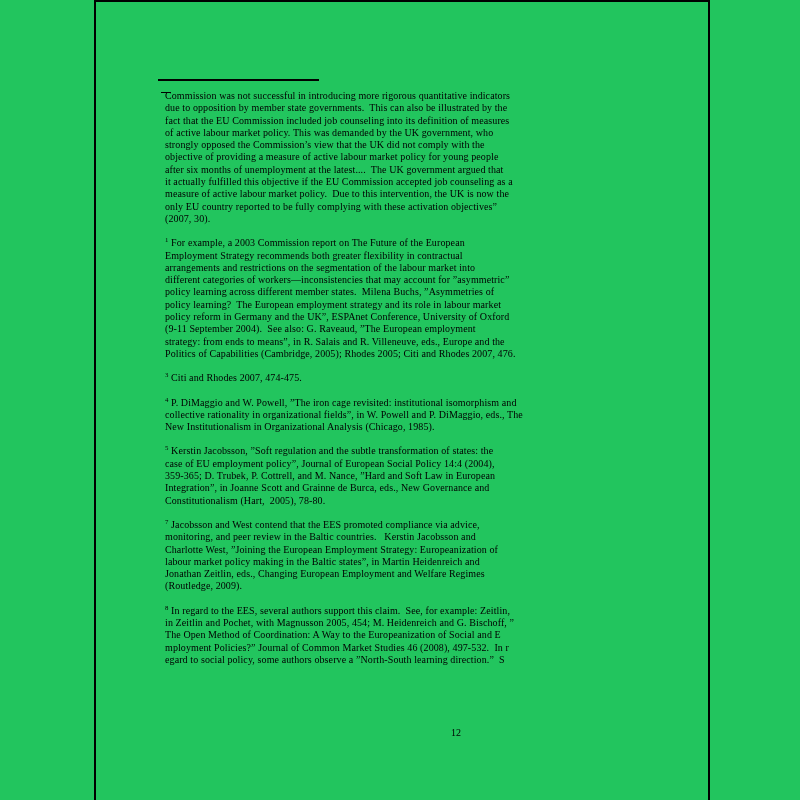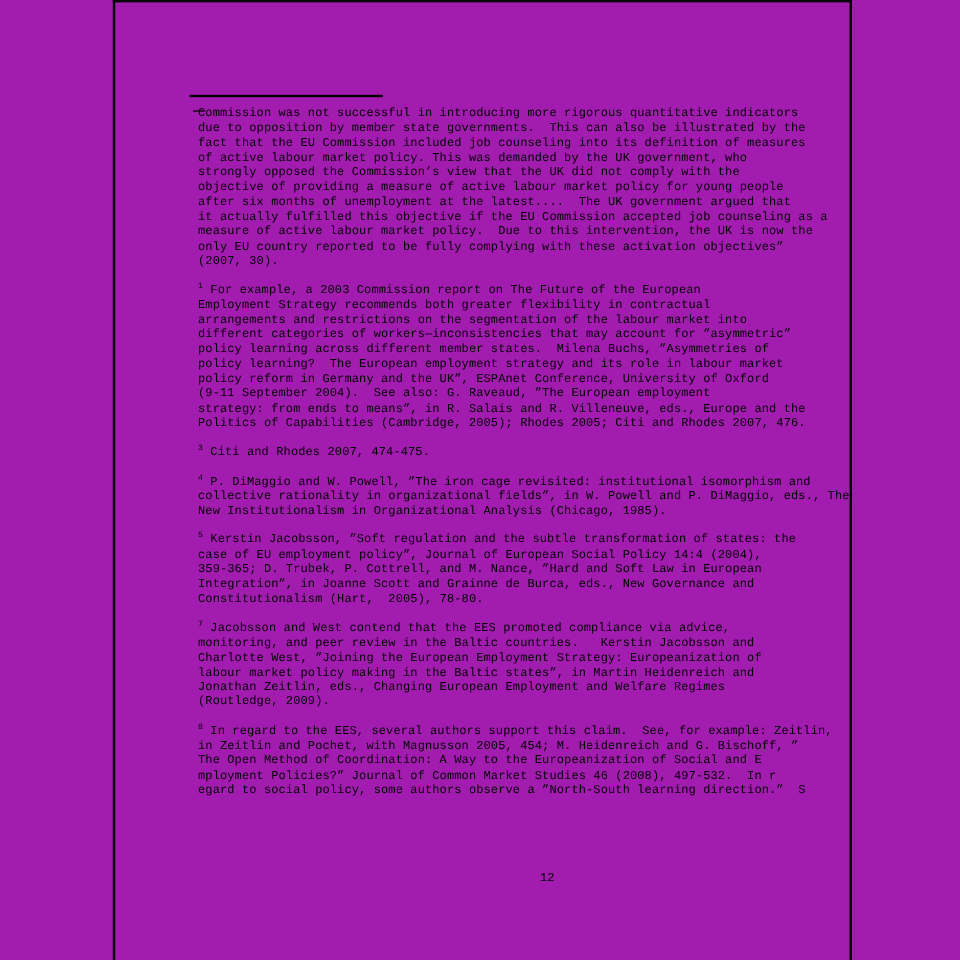--- a/index.html
+++ b/index.html
@@ -7,9 +7,9 @@
     position: relative;
     width: 800px;
     height: 800px;
-    background: #a21caf;
+    background: #22c55e;
     overflow: hidden;
-    font-family: Liberation Mono, monospace;
+    font-family: Liberation Serif, serif;
     color: #000000;
   }
   .page-border {

